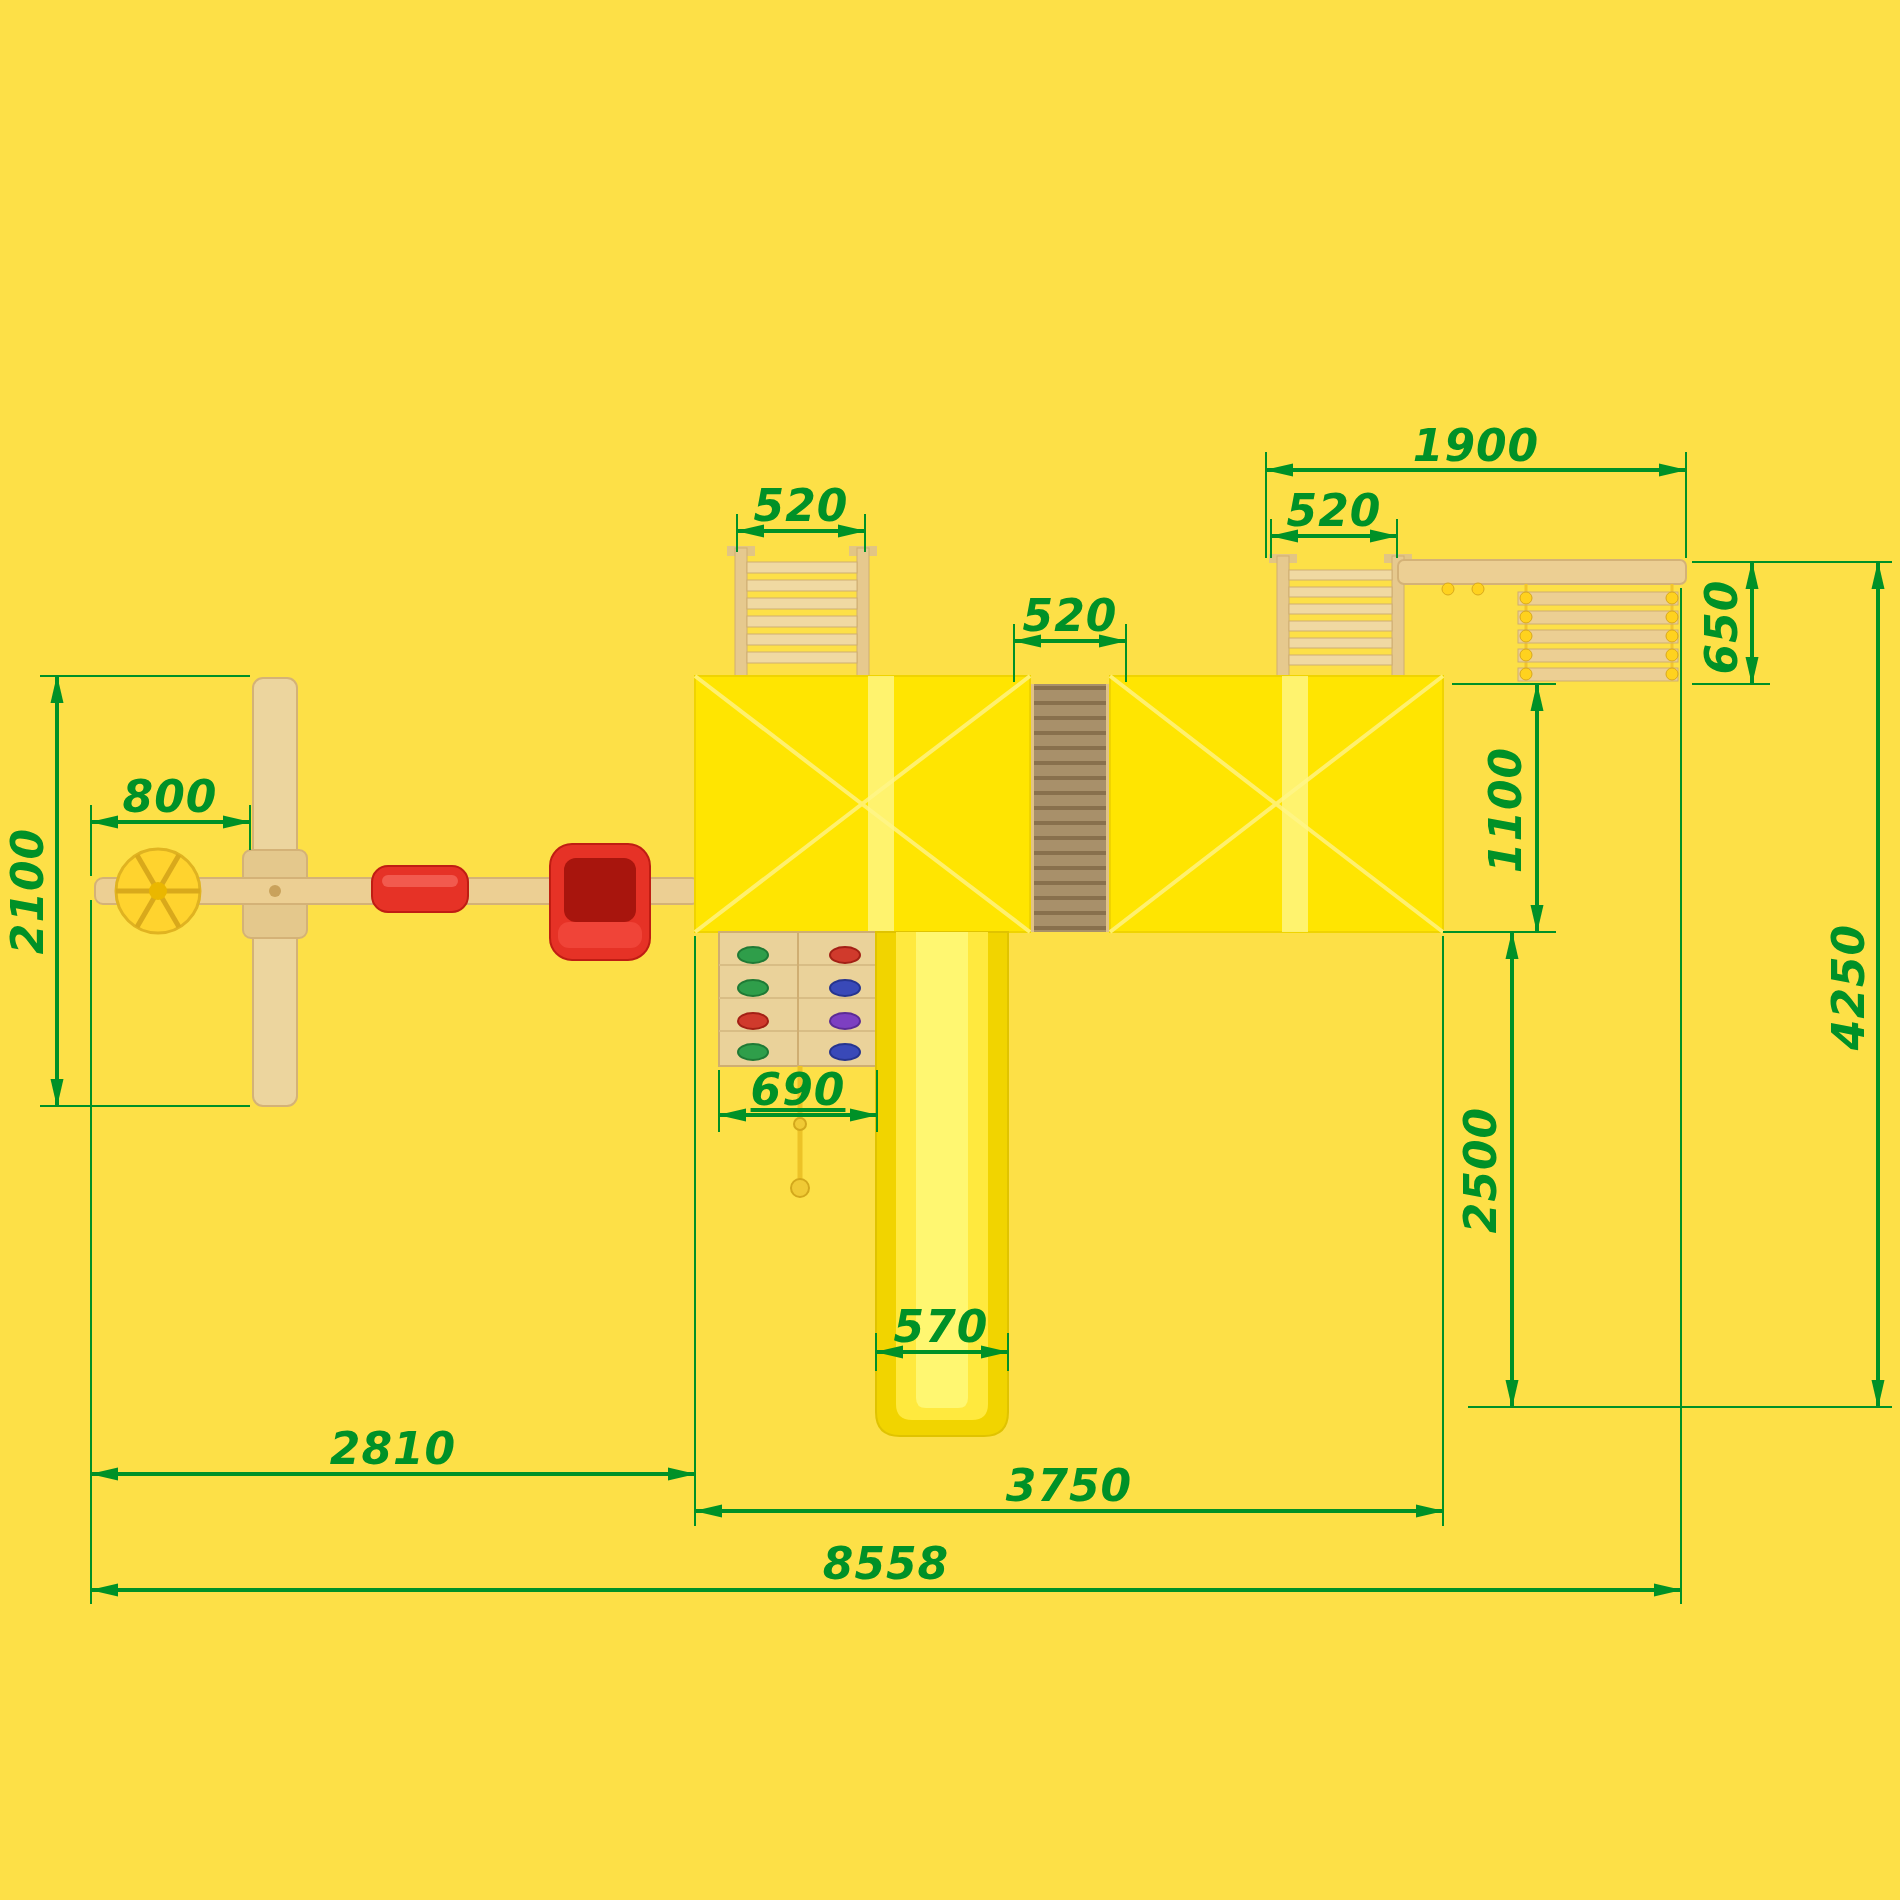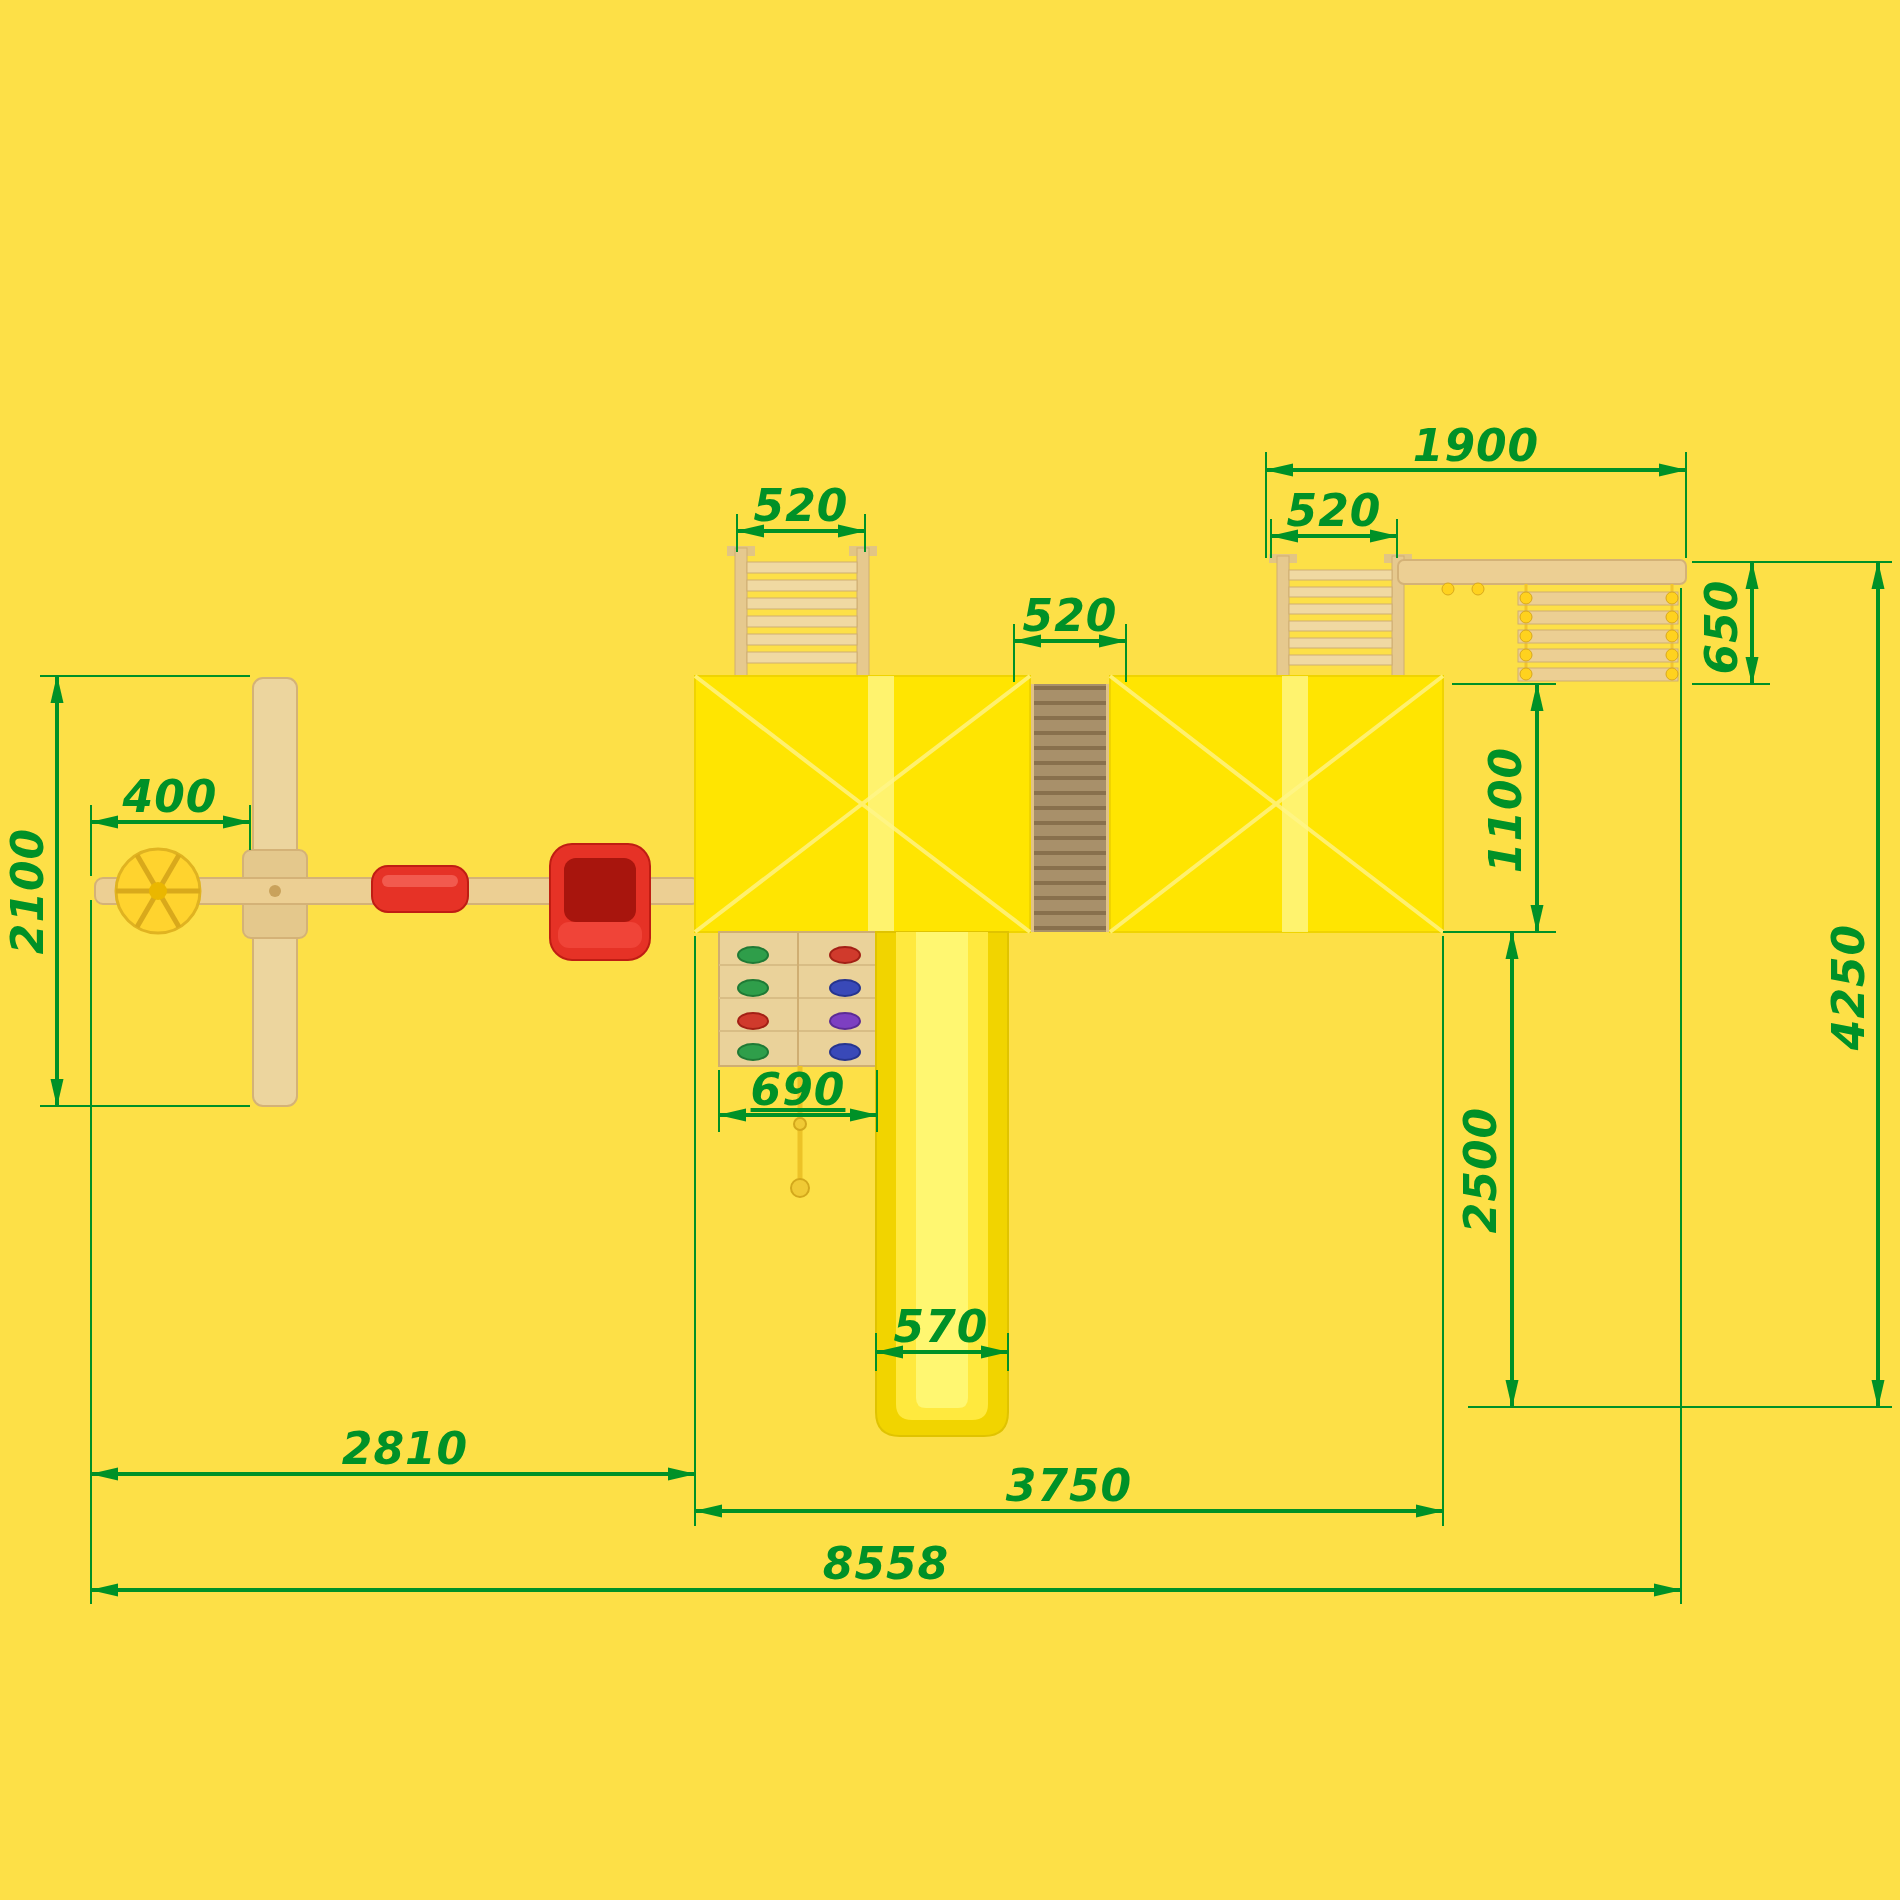--- a/index.html
+++ b/index.html
@@ -285,7 +285,7 @@
 <div class="label" style="left:1070px; top:616px;">520</div>
 <div class="label v" style="left:1722px; top:627px;">650</div>
 <div class="label v" style="left:1506px; top:810px;">1100</div>
-<div class="label" style="left:170px; top:797px;">400</div>
+<div class="label" style="left:170px; top:797px;">800</div>
 <div class="label v" style="left:28px; top:891px;">2100</div>
 <div class="label" style="left:798px; top:1090px;text-decoration:underline;">690</div>
 <div class="label" style="left:941px; top:1327px;">570</div>

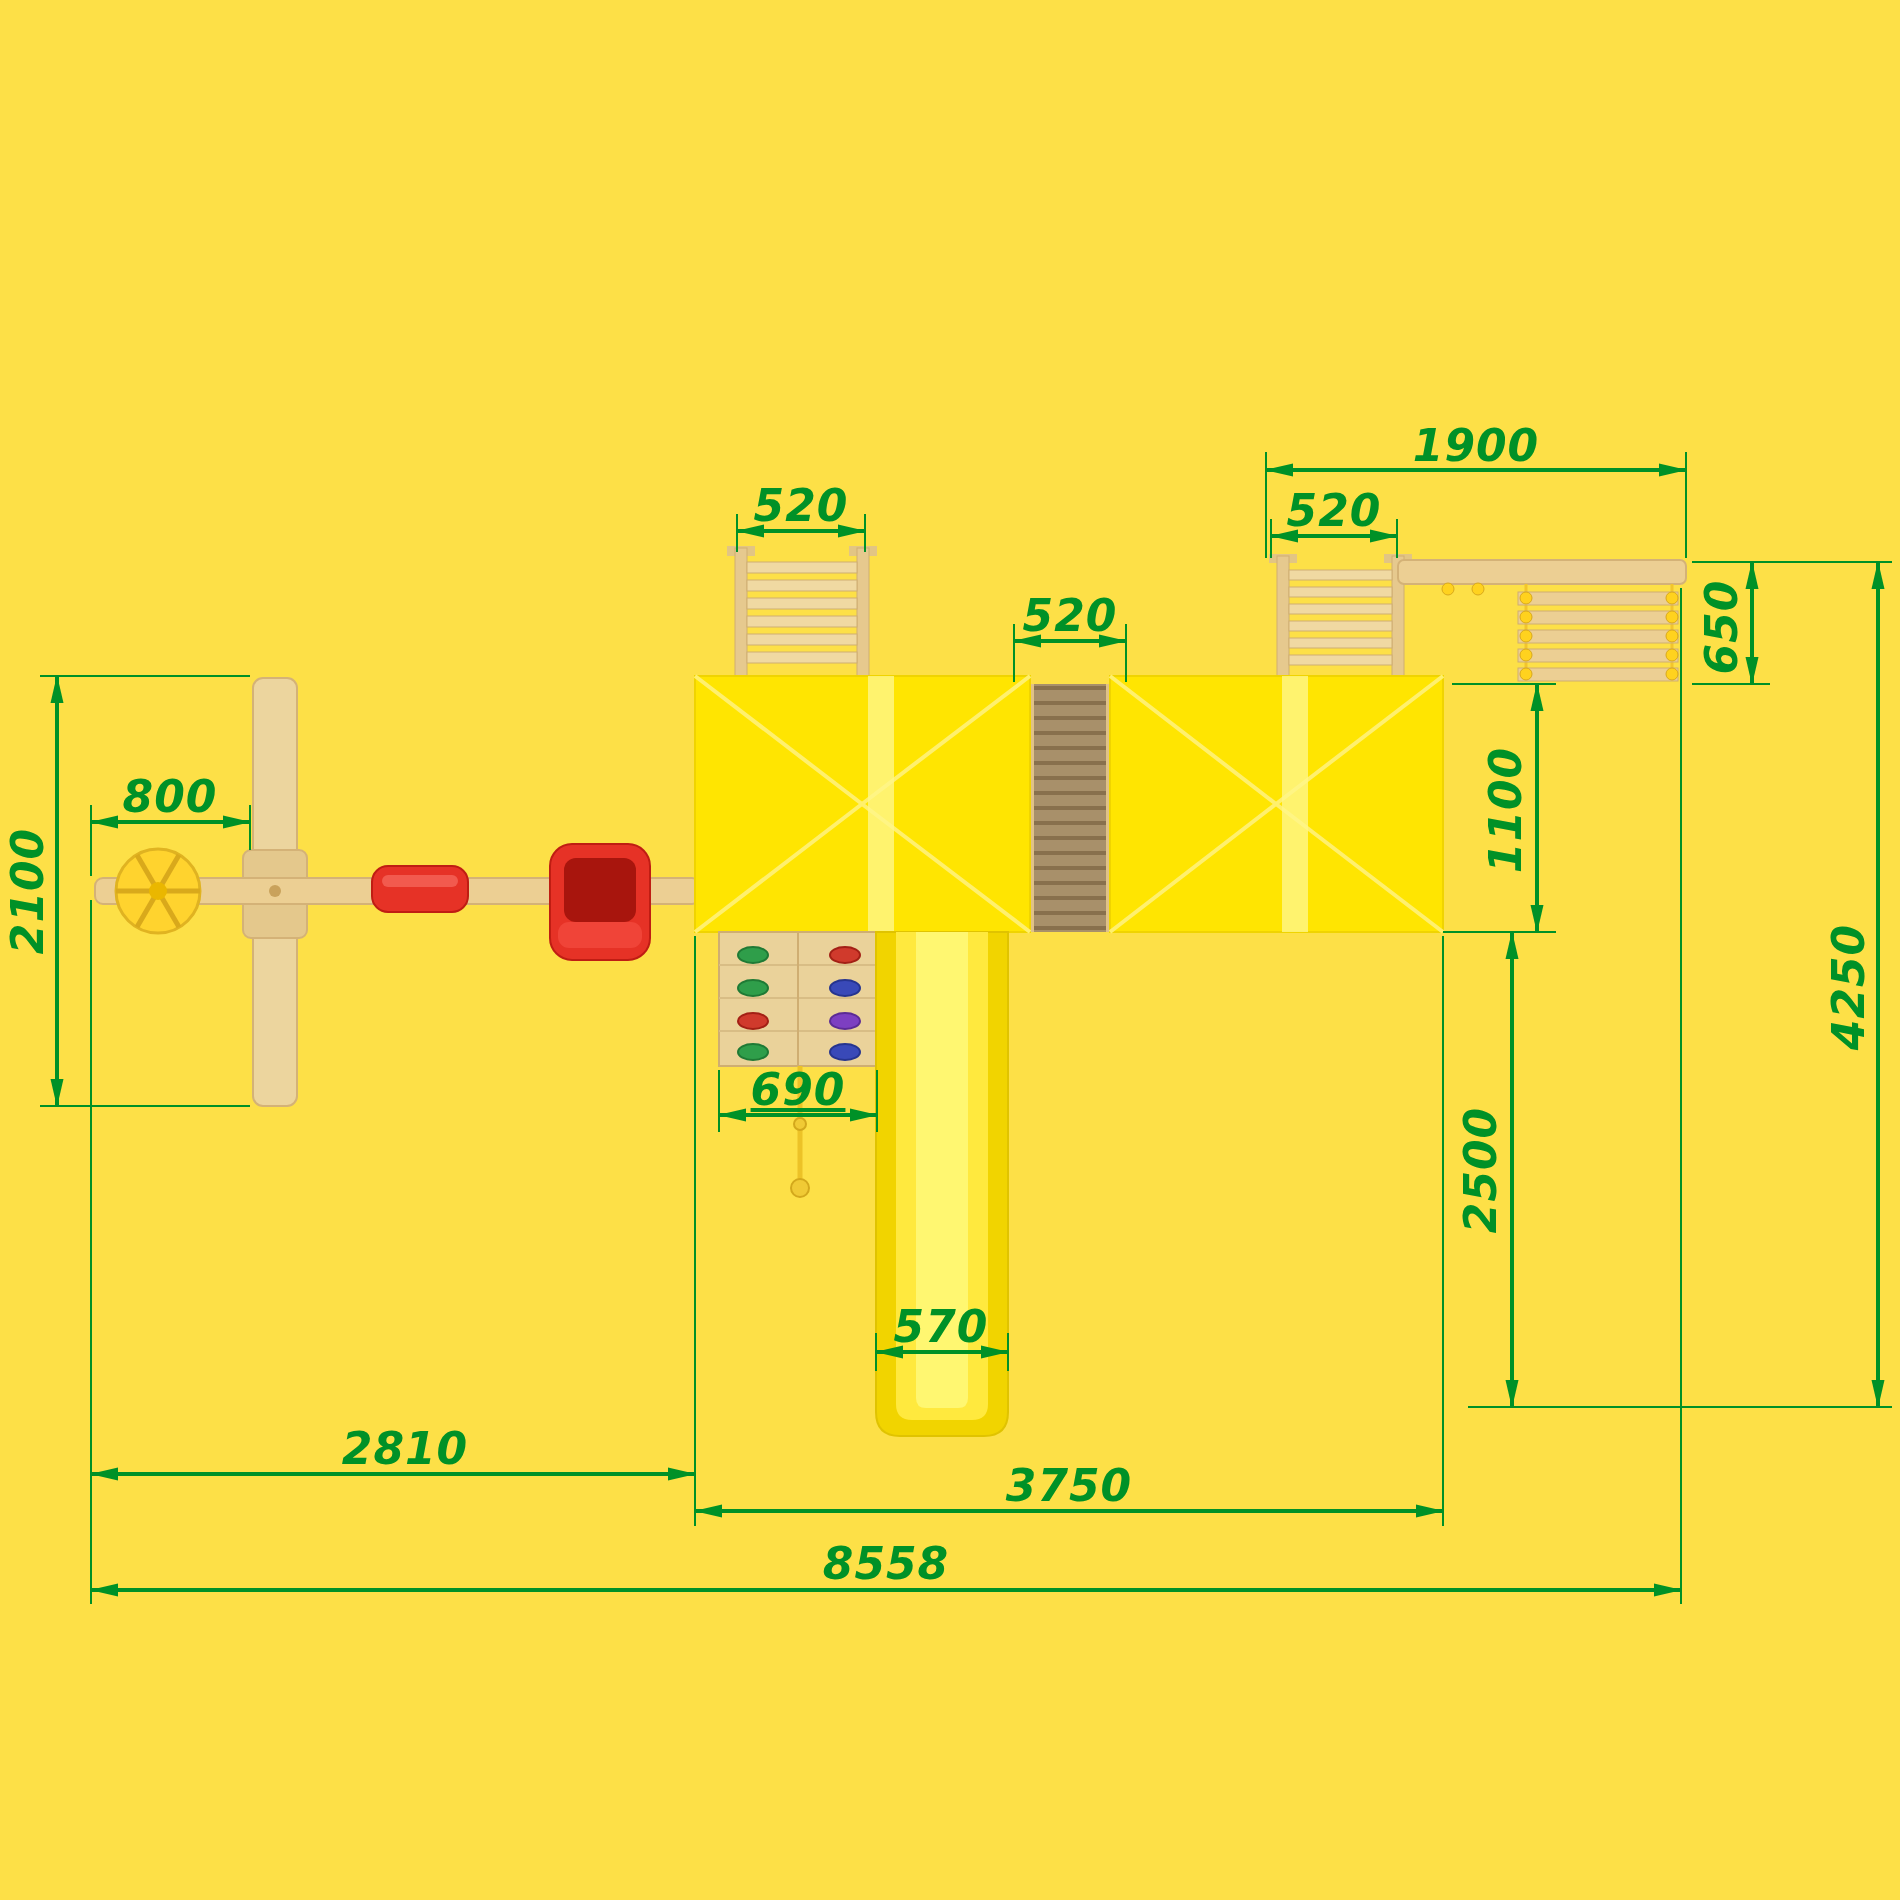--- a/index.html
+++ b/index.html
@@ -291,7 +291,7 @@
 <div class="label" style="left:941px; top:1327px;">570</div>
 <div class="label v" style="left:1481px; top:1170px;">2500</div>
 <div class="label v" style="left:1849px; top:987px;">4250</div>
-<div class="label" style="left:393px; top:1449px;margin-left:12px;">2810</div>
+<div class="label" style="left:393px; top:1449px;">2810</div>
 <div class="label" style="left:1069px; top:1486px;">3750</div>
 <div class="label" style="left:886px; top:1564px;">8558</div>
 

